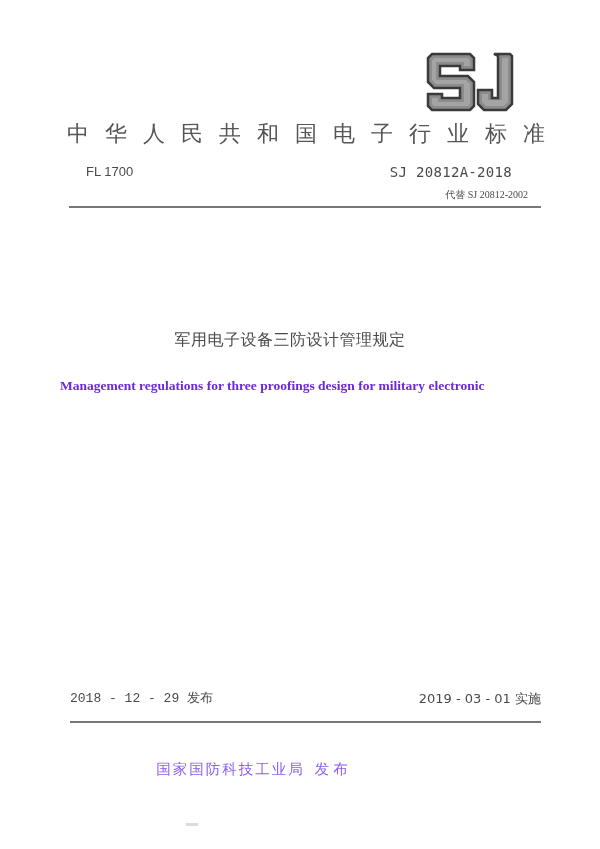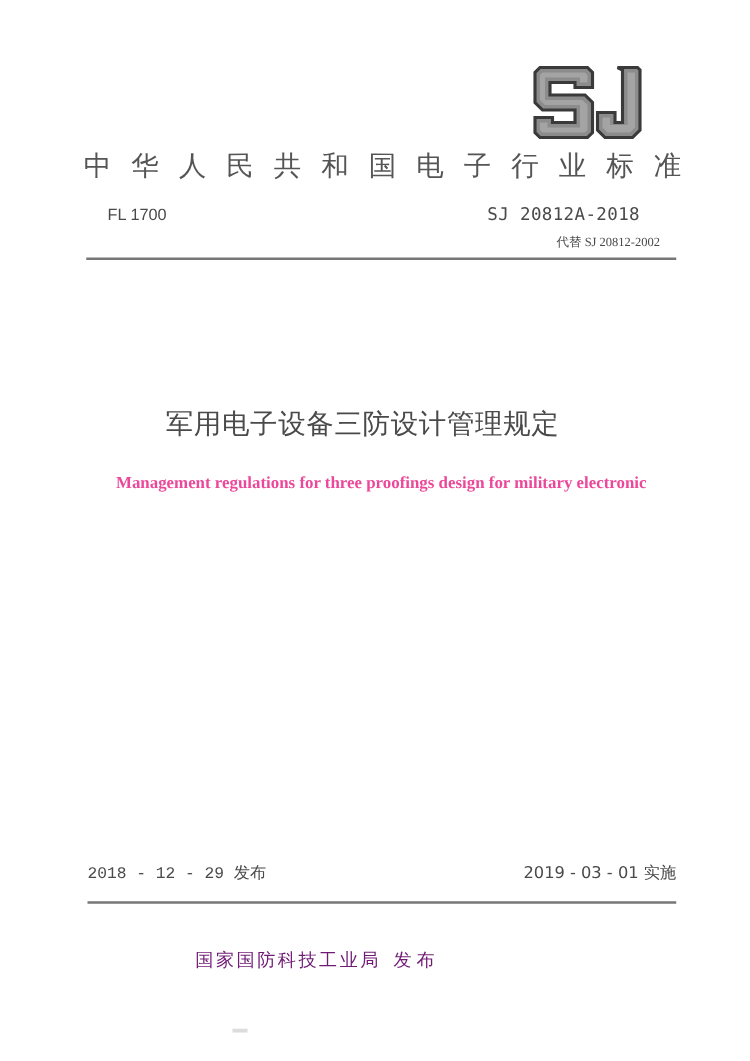--- a/index.html
+++ b/index.html
@@ -79,7 +79,7 @@
       top: 324px;
       width: 580px;
       text-align: center;
-      font-size: 22px;
+      font-size: 16px;
       line-height: 32px;
       letter-spacing: 0.5px;
       color: #4a4a4a;

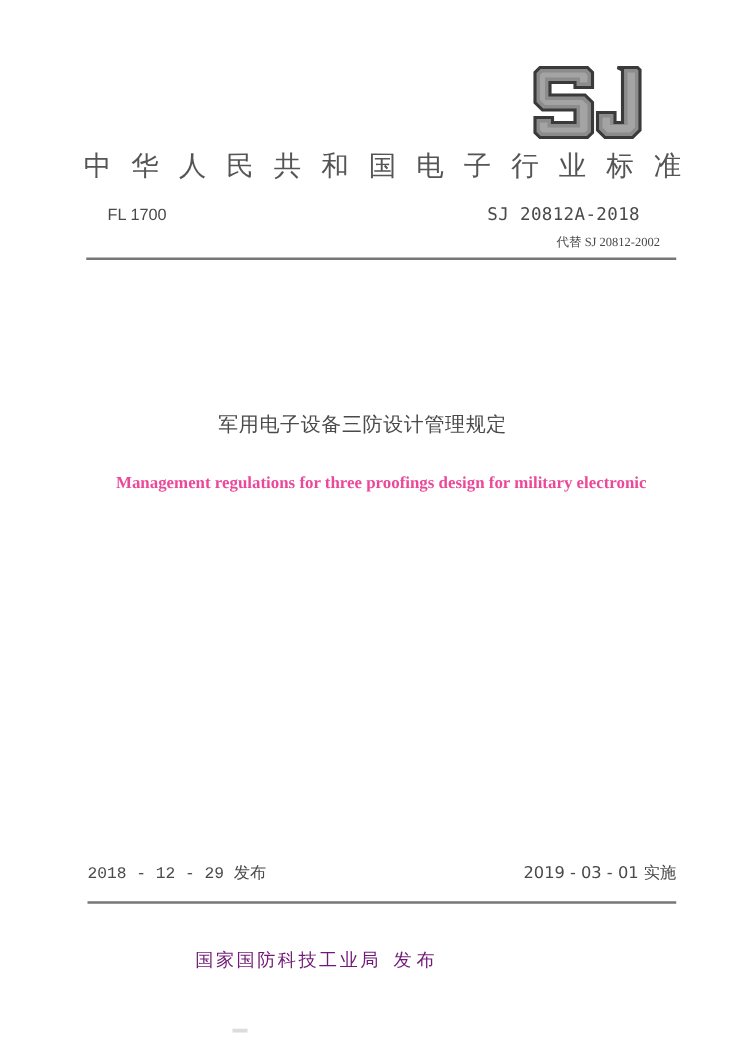--- a/index.html
+++ b/index.html
@@ -89,11 +89,10 @@
       left: 60px;
       top: 375px;
       width: 490px;
-      text-align: center;
       font-size: 13.5px;
       line-height: 21px;
       font-weight: bold;
-      color: #ec4899;
+      color: #6d28d9;
       font-family: "Liberation Serif", serif;
     }
 

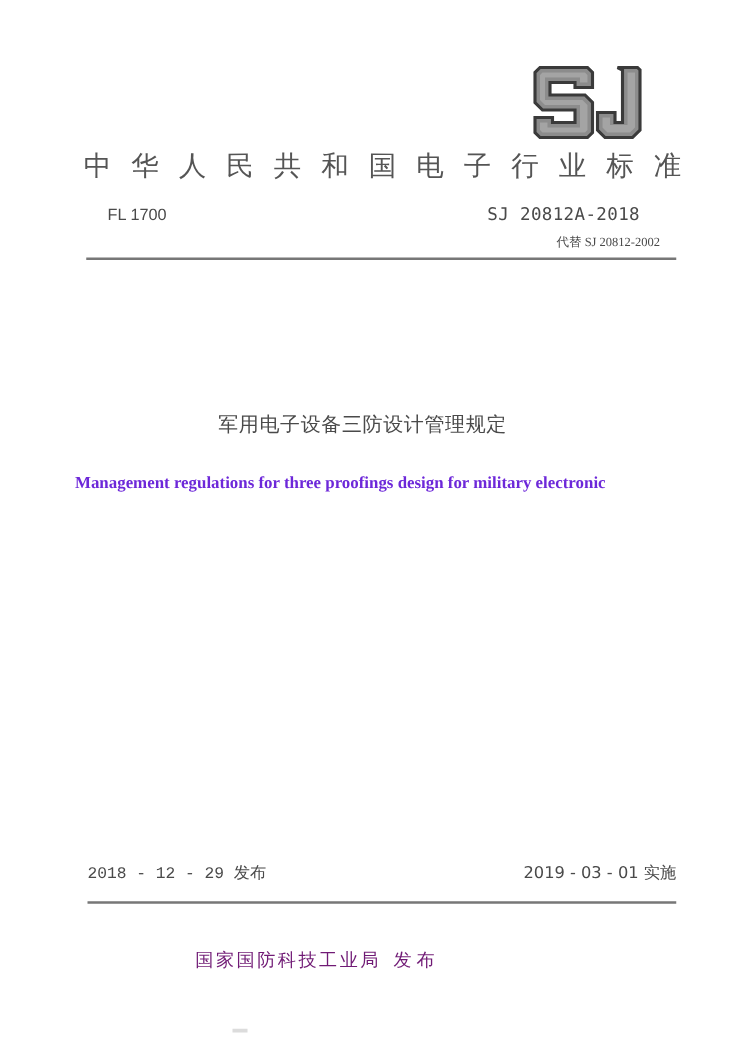--- a/index.html
+++ b/index.html
@@ -120,7 +120,7 @@
       text-align: center;
       font-size: 14.5px;
       line-height: 22px;
-      color: #701a75;
+      color: #8b5cf6;
       font-family: "DejaVu Sans", sans-serif;
     }
     .publisher .org { letter-spacing: 2px; }

